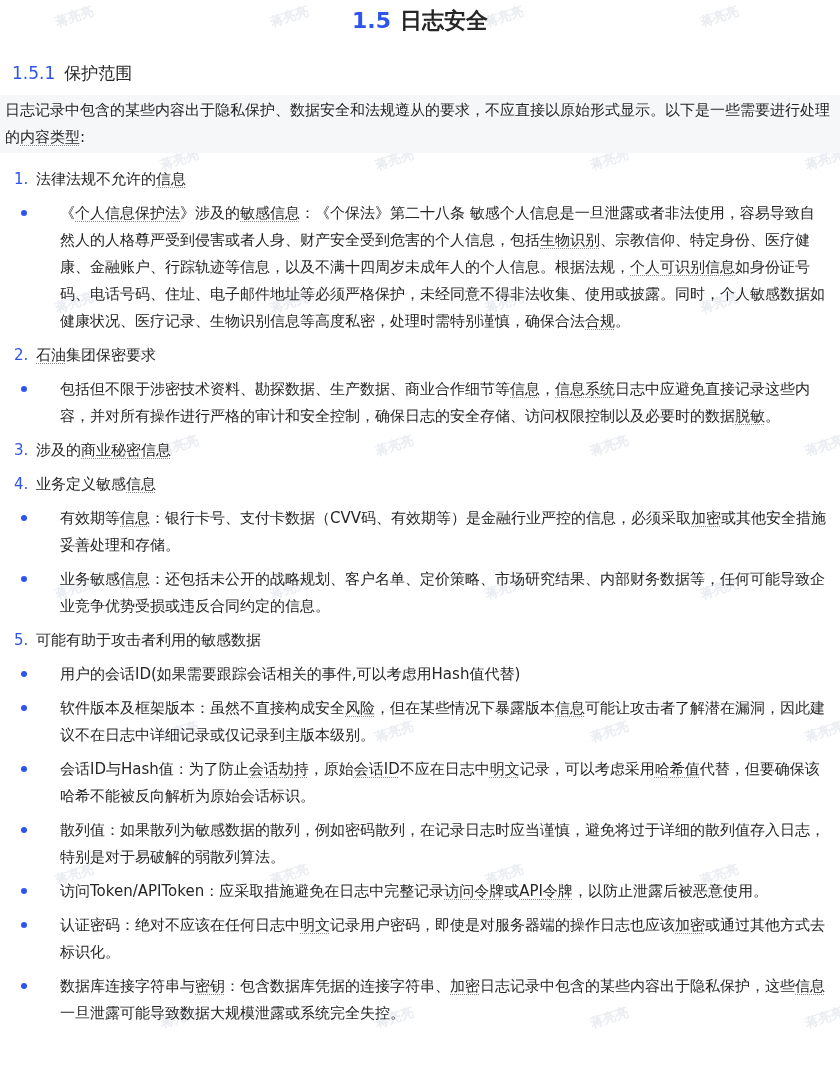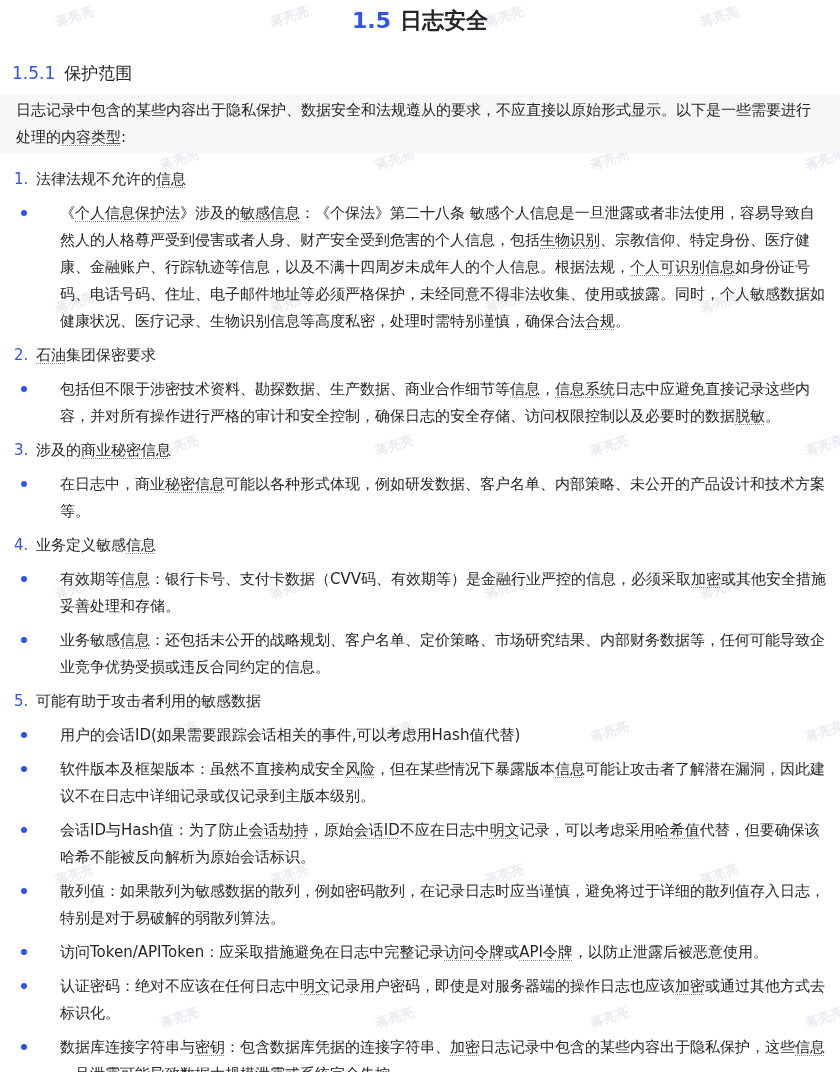--- a/index.html
+++ b/index.html
@@ -12,7 +12,7 @@
   h1{margin:6px 12px 0;font-size:22px;line-height:30px;font-weight:bold;text-align:center;}
   h2{margin:25px 12px 0;font-size:17px;line-height:24px;font-weight:normal;}
   .sec-num{color:var(--accent,#2f54eb);margin-right:9px;}
-  .intro{margin:10px 0 0;padding:2px 16px;background:var(--introBg,#f6f7f8);
+  .intro{margin:10px 0 0;padding:2px 5px;background:var(--introBg,#f6f7f8);
          font-size:15px;line-height:27px;}
   #blocks{padding:6px 12px 0 0;}
   .block{font-size:15px;line-height:27px;margin:7px 0;}

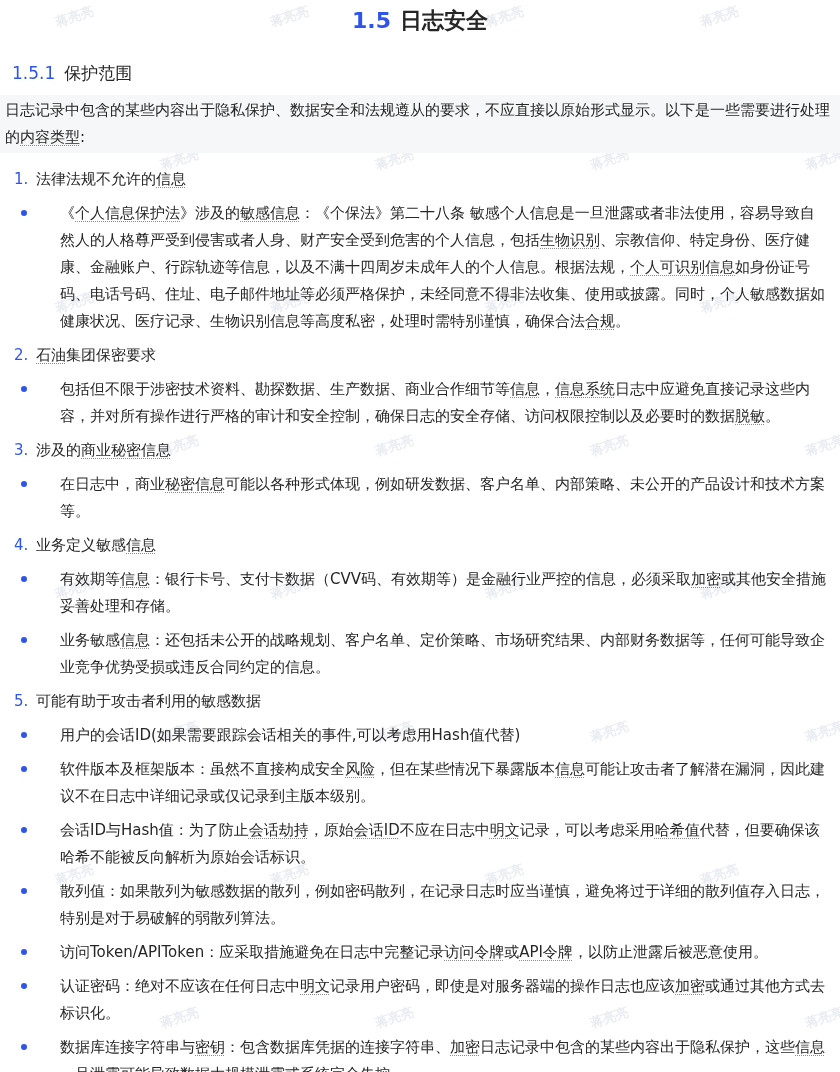--- a/index.html
+++ b/index.html
@@ -85,7 +85,6 @@
           <span class="marker">3.</span>
           <span class="txt"><span>涉及的</span><span class="u">商业秘密信息</span></span>
         </div>
-        <div class="block bullet-item"><span class="dot"></span><span class="txt"><span>在日志中，商业</span><span class="u">秘密信息</span><span>可能以各种形式体现，例如研发数据、客户名单、内部策略、未公开的产品设计和技术方案等。</span></span></div>
         <div class="block num-item">
           <span class="marker">4.</span>
           <span class="txt"><span>业务定义敏感</span><span class="u">信息</span></span>

